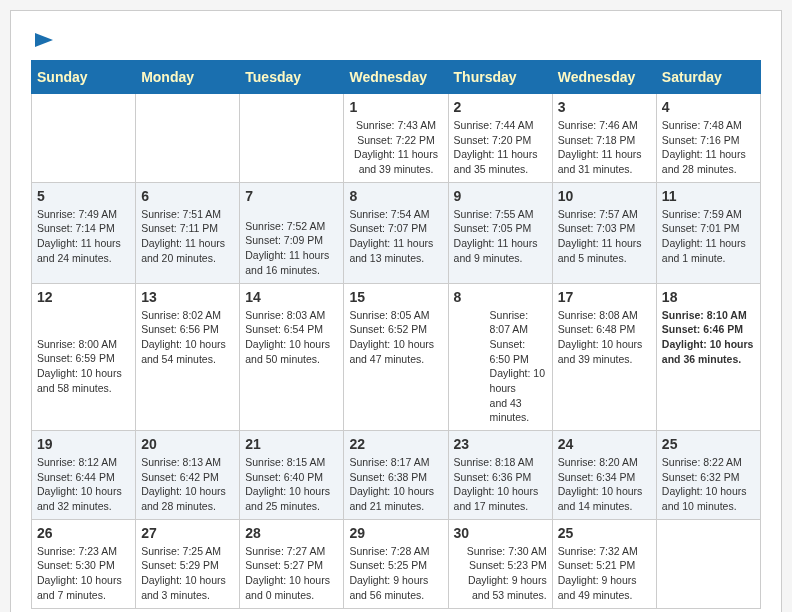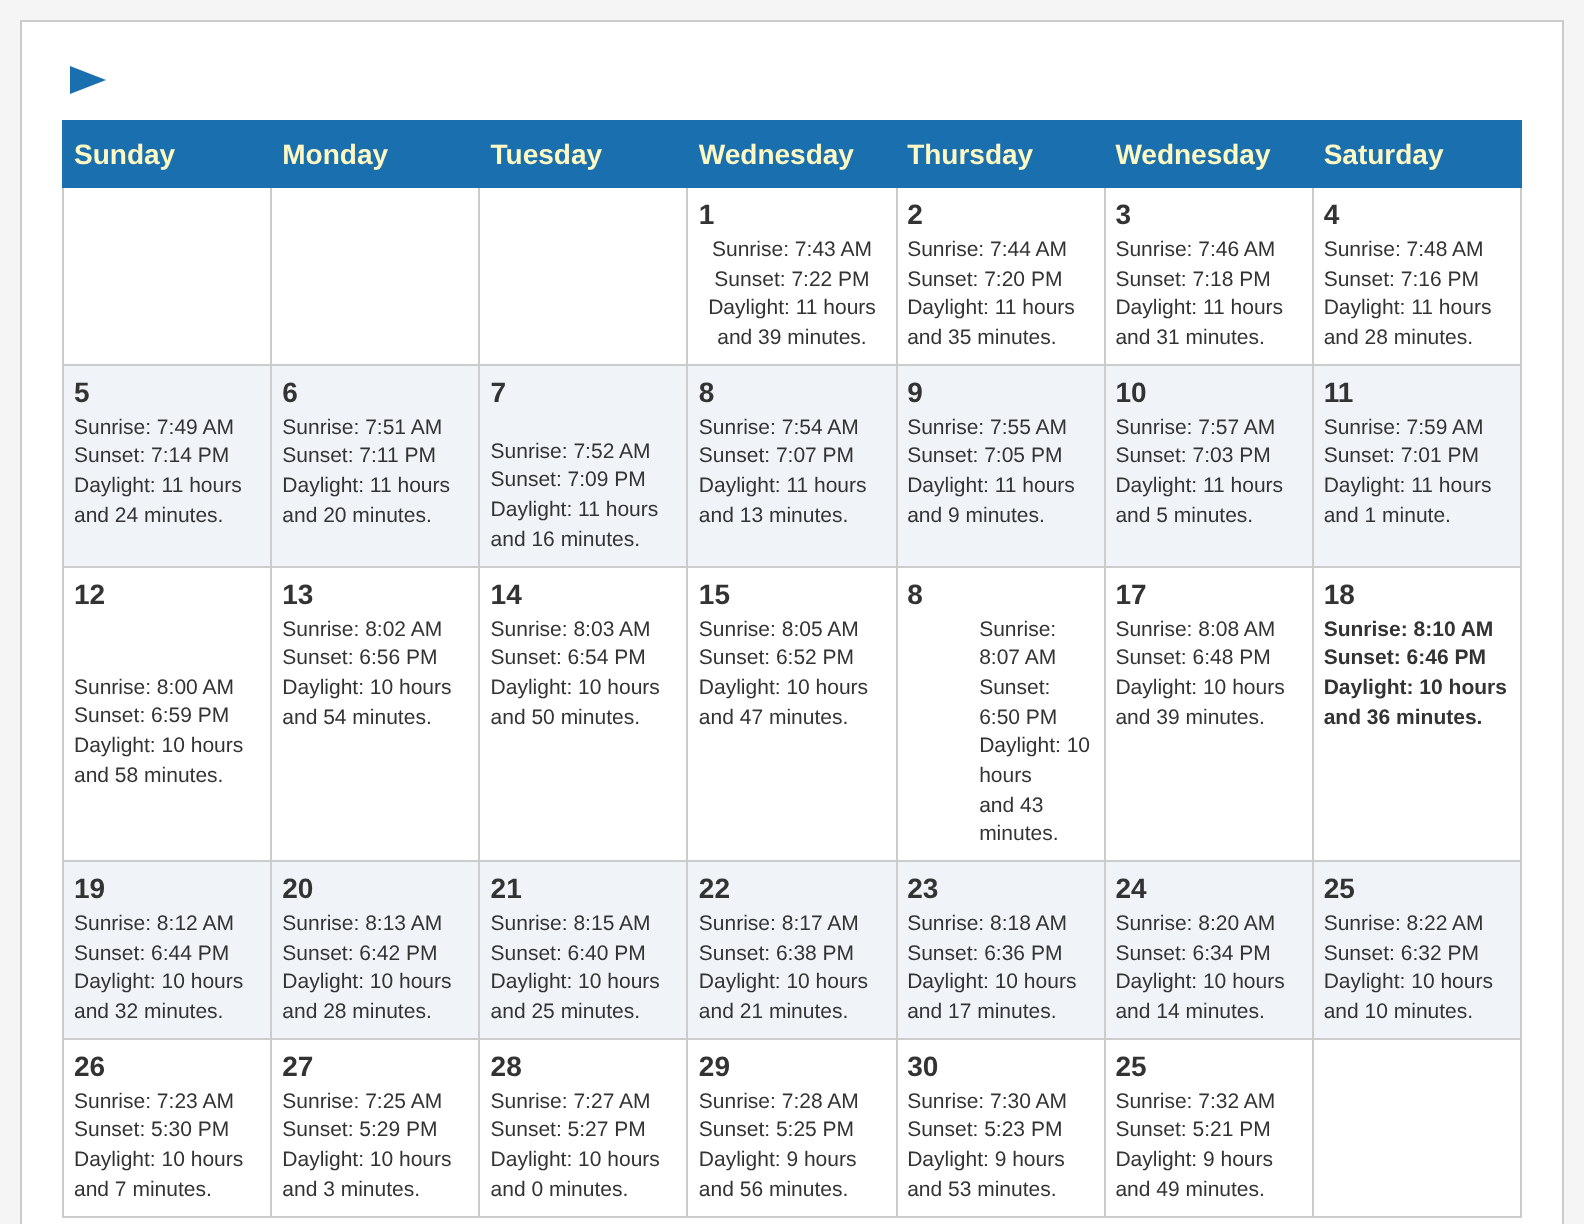--- a/index.html
+++ b/index.html
@@ -336,7 +336,7 @@
           </td>
           <td>
             <div class="day-number">30</div>
-            <div class="day-info" style="white-space: pre-line;">Sunrise: 7:30 AM
+            <div class="day-info" style="white-space: pre-line; text-align: right;">Sunrise: 7:30 AM
 Sunset: 5:23 PM
 Daylight: 9 hours
 and 53 minutes.</div>

